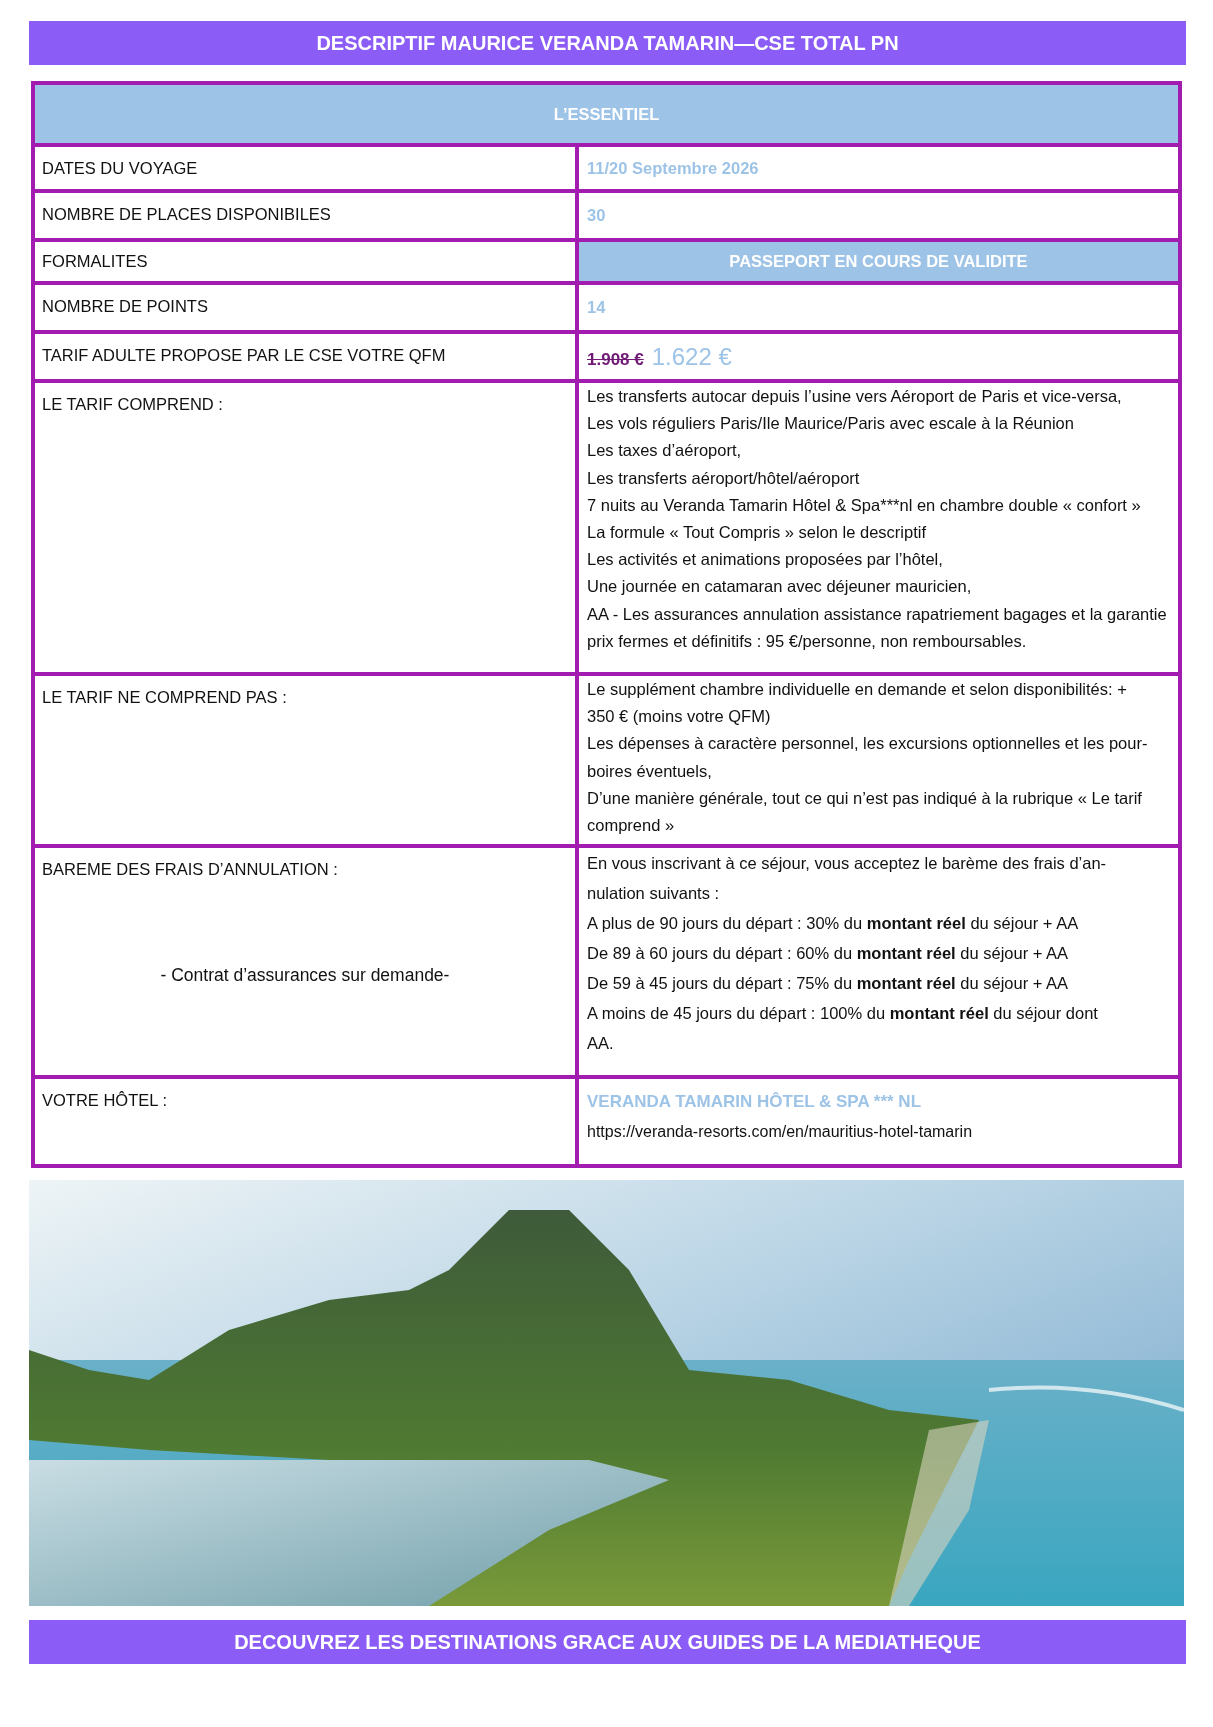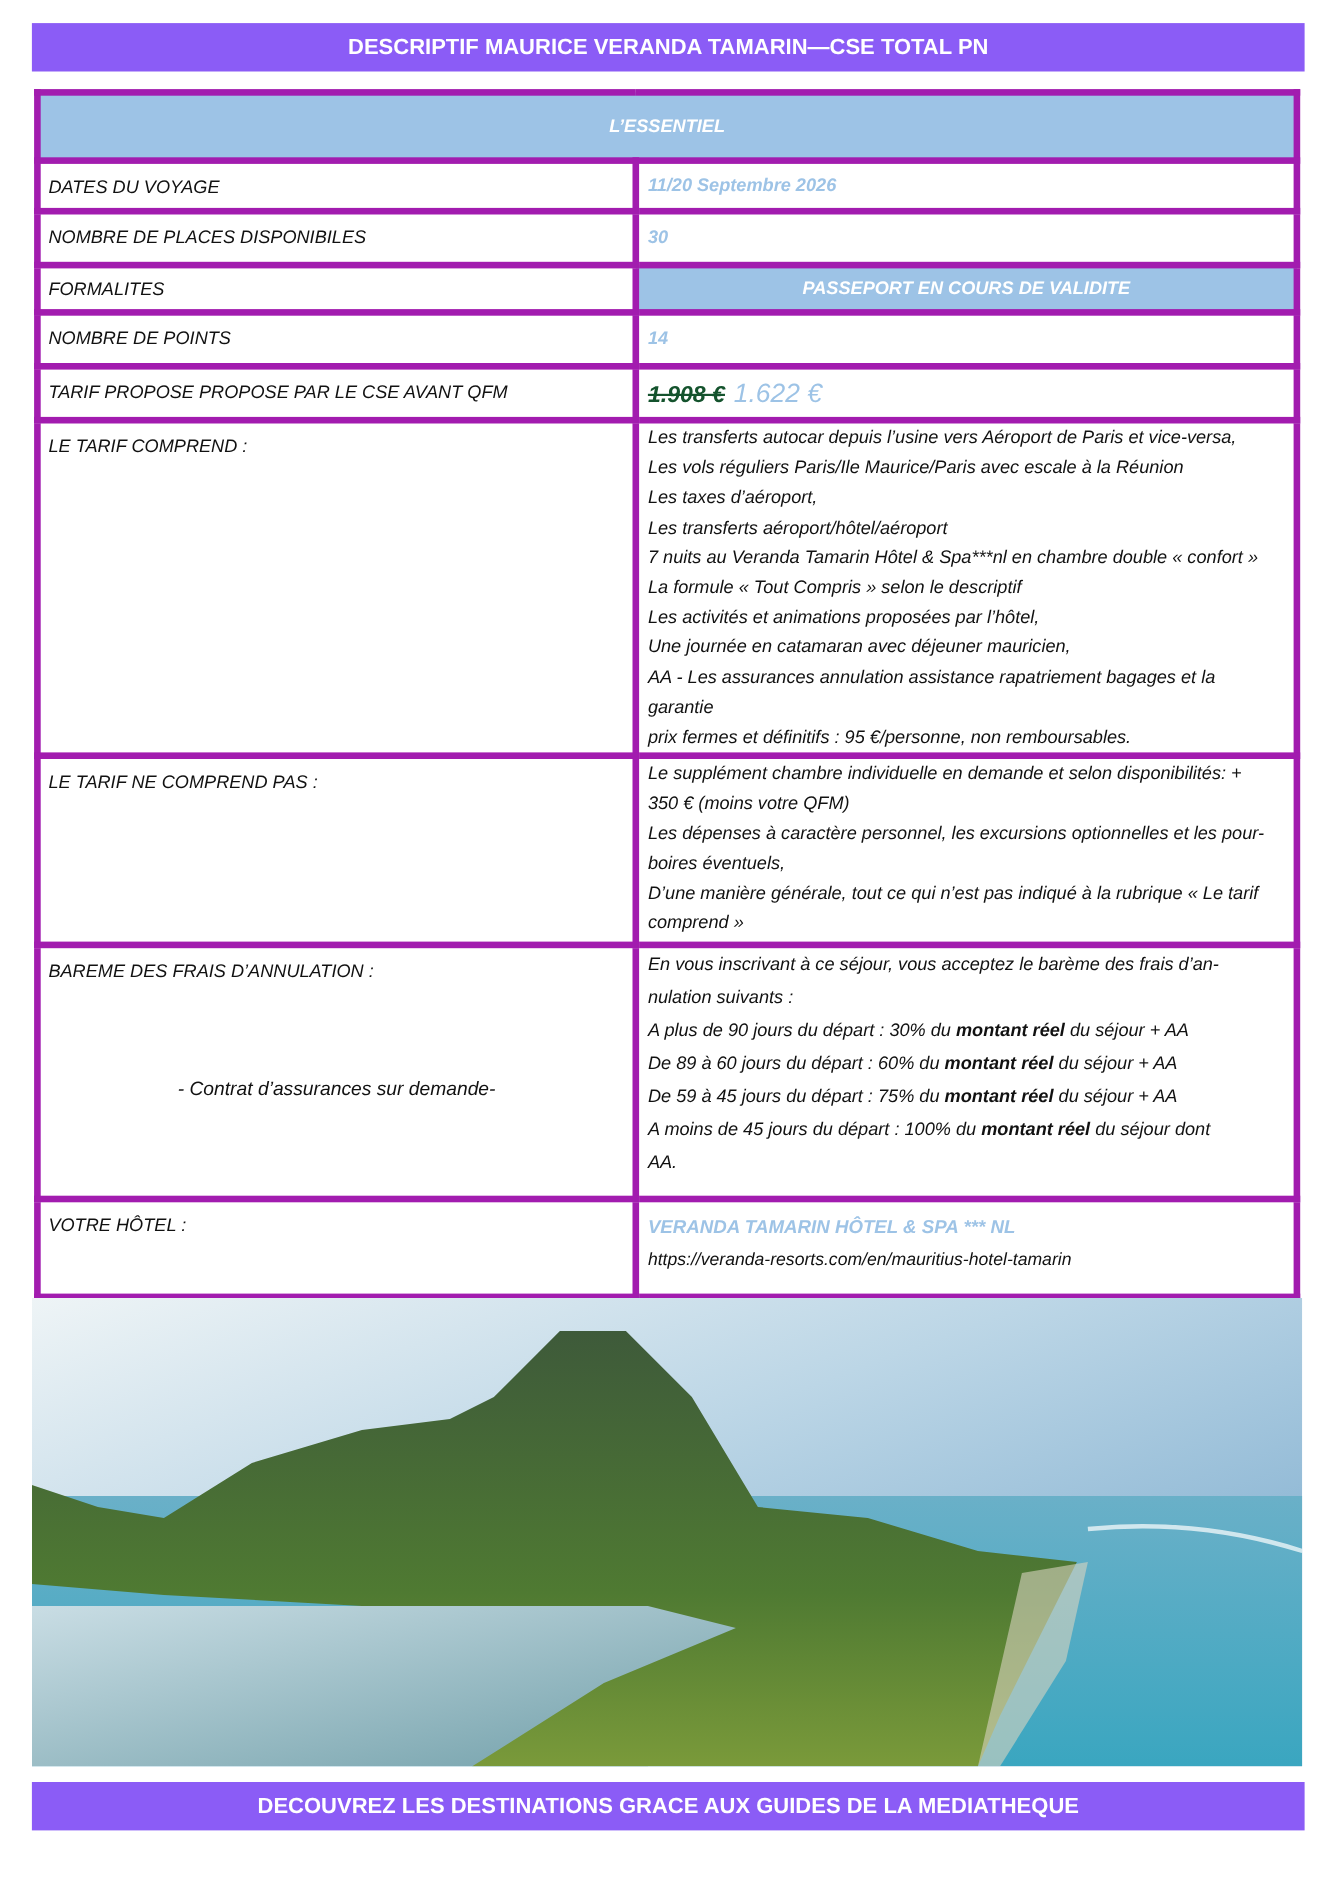--- a/index.html
+++ b/index.html
@@ -8,7 +8,7 @@
   #top-band { top: 21px; height: 44px; line-height: 44px; font-size: 20px; }
   #bottom-band { top: 1620px; height: 44px; line-height: 44px; font-size: 20px; }
   table.main { position: absolute; left: 31px; top: 81px; width: 1151px; border-collapse: collapse; }
-  table.main td { border: 6px solid #a21caf; vertical-align: top; font-size: 16.5px; font-style: italic; }
+  table.main td { border: 4px solid #a21caf; vertical-align: top; font-size: 16.5px; }
   td.head { background: #9dc3e6; color: #fff; font-weight: bold; text-align: center; font-size: 23px; height: 62px; vertical-align: middle !important; }
   td.lbl { width: 544px; padding: 12px 7px 0 7px; }
   td.val { padding: 0 8px; }

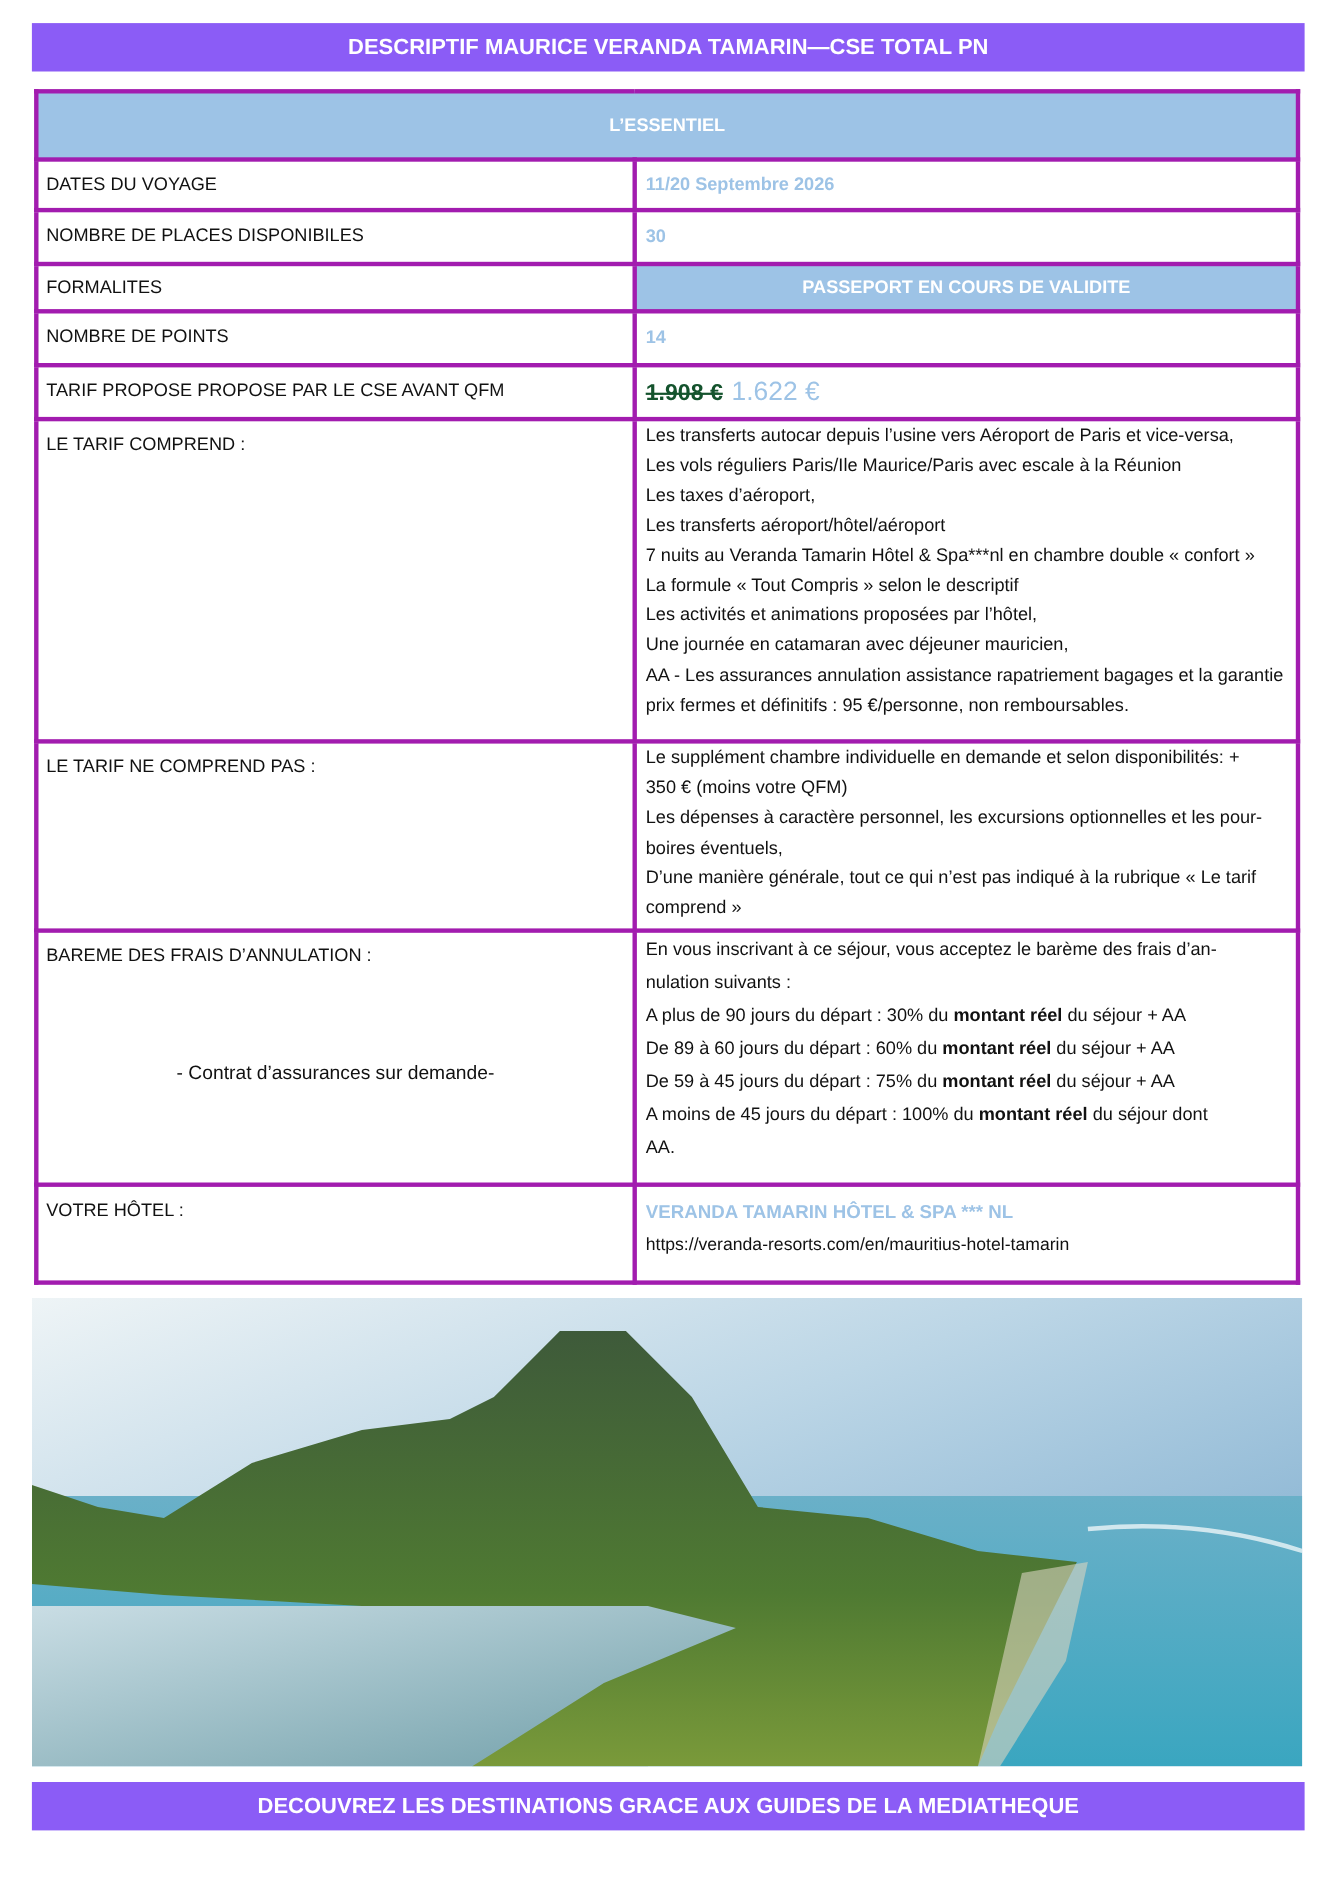--- a/index.html
+++ b/index.html
@@ -51,7 +51,7 @@
     <td class="val val-big">14</td>
   </tr>
   <tr style="height:49px">
-    <td class="lbl">TARIF PROPOSE PROPOSE PAR LE CSE AVANT QFM</td>
+    <td class="lbl">TARIF ADULTE PROPOSE PAR LE CSE VOTRE QFM</td>
     <td class="val val-big">
       <span class="strike">1.908 €</span><span class="newprice">1.622 €</span>
     </td>

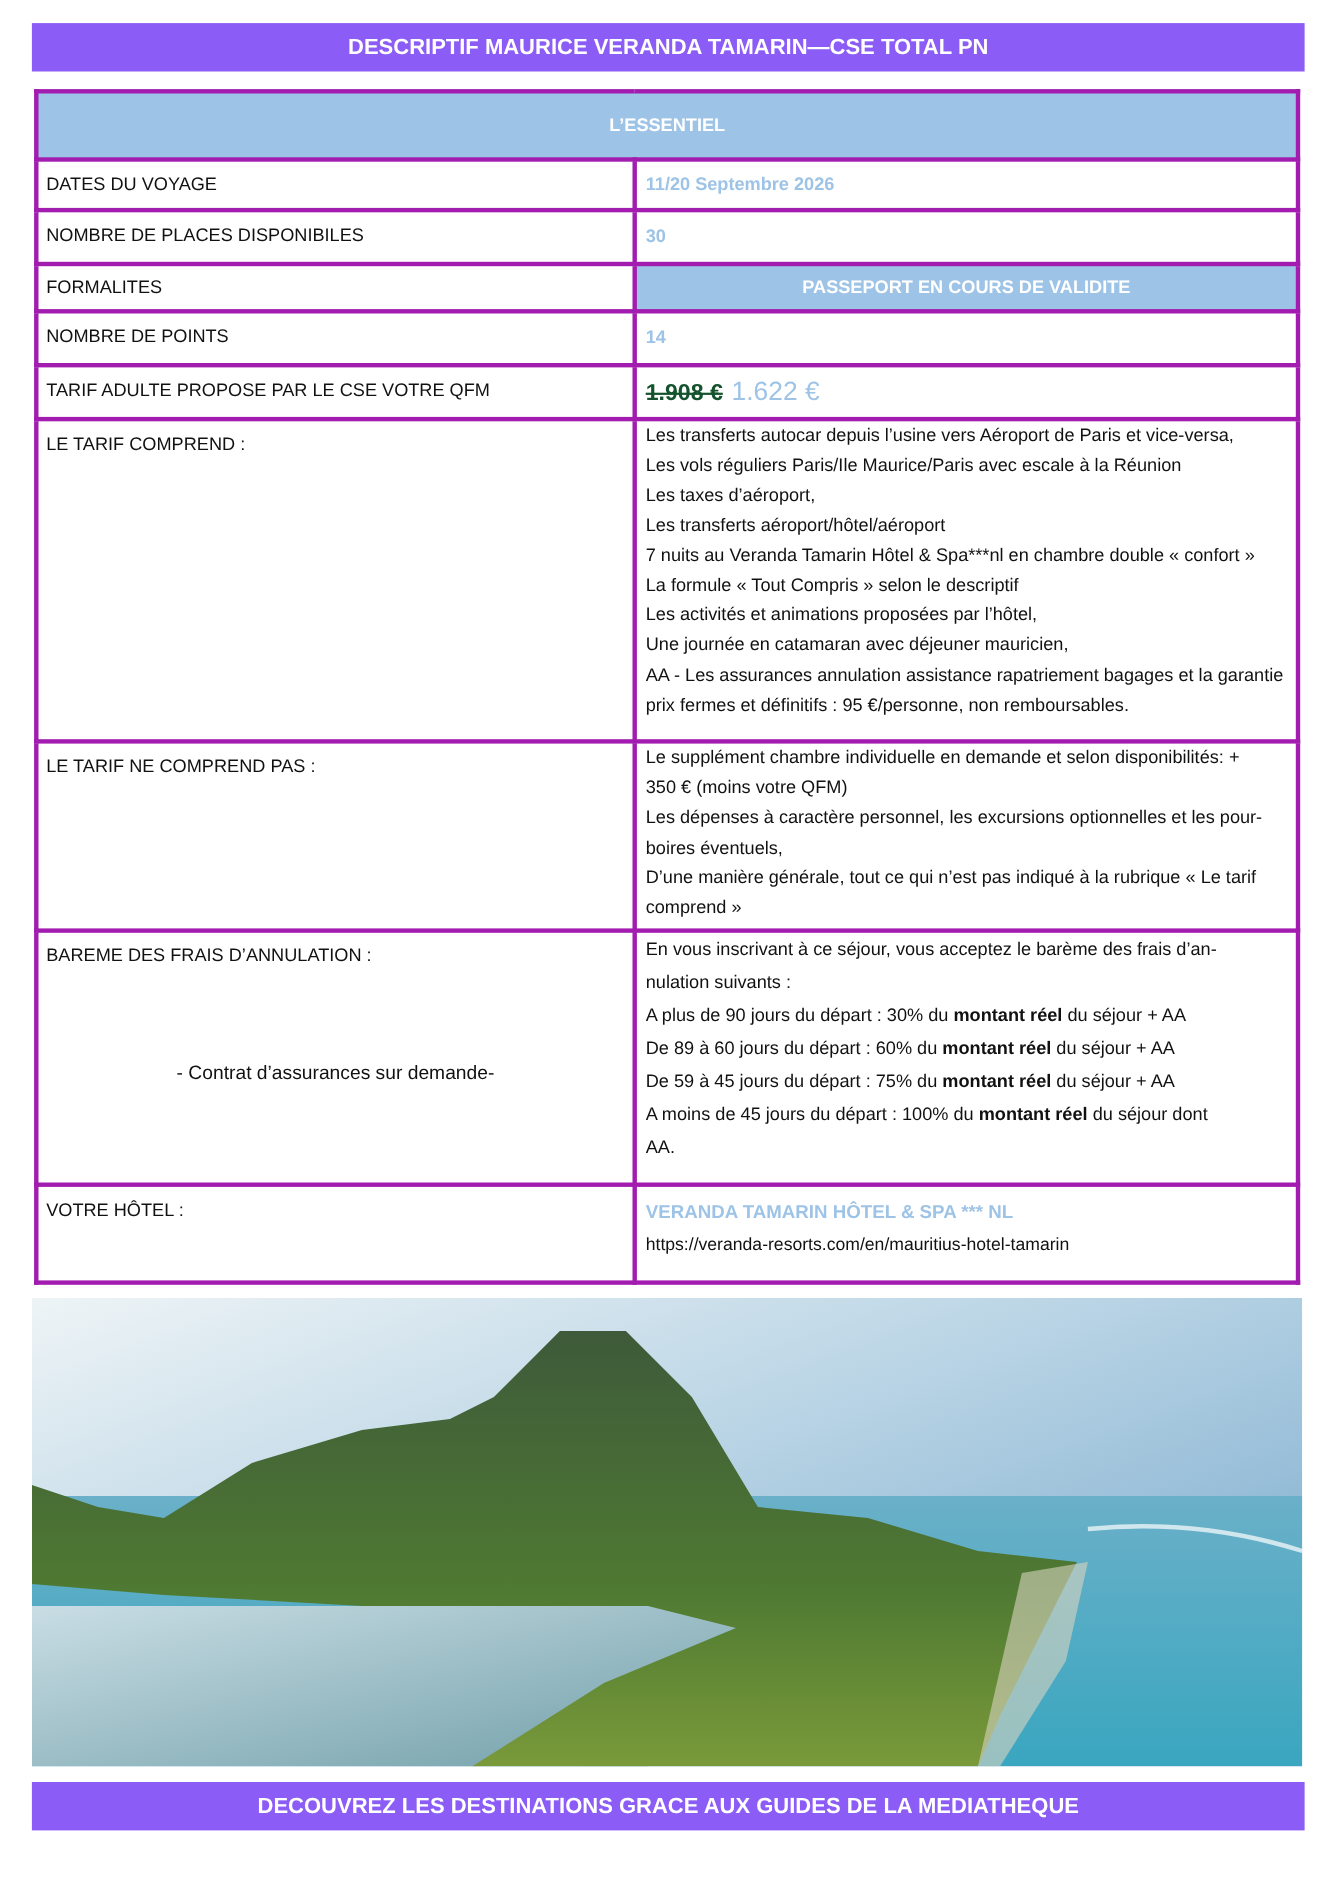--- a/index.html
+++ b/index.html
@@ -17,7 +17,7 @@
   .lines { padding-top: 6px; padding-bottom: 6px; line-height: 27.2px; font-size: 16px; }
   .lines2 { padding-top: 6px; padding-bottom: 4px; line-height: 27.2px; font-size: 16px; border-radius: 15px; }
   .lines3 { padding-top: 6px; padding-bottom: 8px; line-height: 30px; font-size: 18px; }
-  .strike { text-decoration: line-through; color: #14532d; font-size: 21px; margin-right: 8px; }
+  .strike { text-decoration: line-through; color: #701a75; font-size: 17px; margin-right: 8px; }
   .newprice { color: #9dc3e6; font-size: 24px; font-weight: normal; }
   .centered-note { text-align: center; margin-top: 86px; font-size: 17.5px; }
   .hotel-name { color: #9dc3e6; font-weight: bold; font-size: 17px; }

